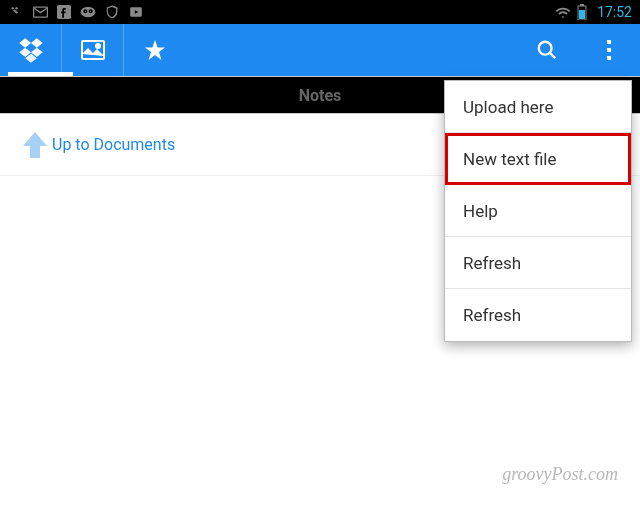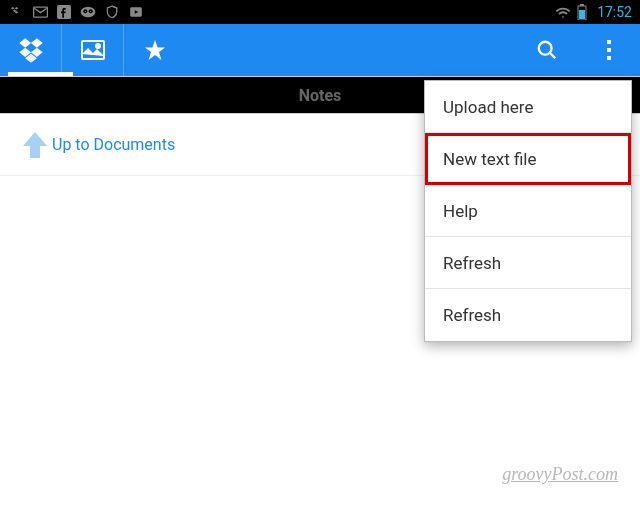--- a/index.html
+++ b/index.html
@@ -74,7 +74,7 @@
       position: absolute;
       top: 80px;
       right: 8px;
-      width: 208px;
+      width: 188px;
       background: #fff;
       border: 1px solid #bbb;
       box-shadow: 0 4px 12px rgba(0,0,0,0.3);

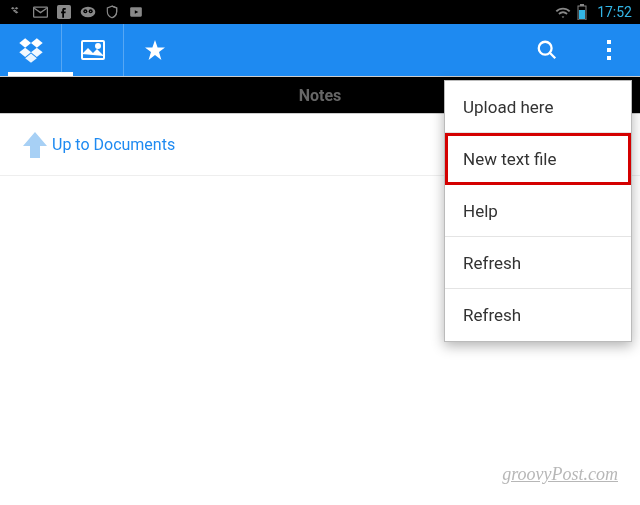--- a/index.html
+++ b/index.html
@@ -108,7 +108,6 @@
       font-style: italic;
       font-family: Georgia, serif;
       opacity: 0.7;
-      text-decoration: underline;
     }
   </style>
 </head>

